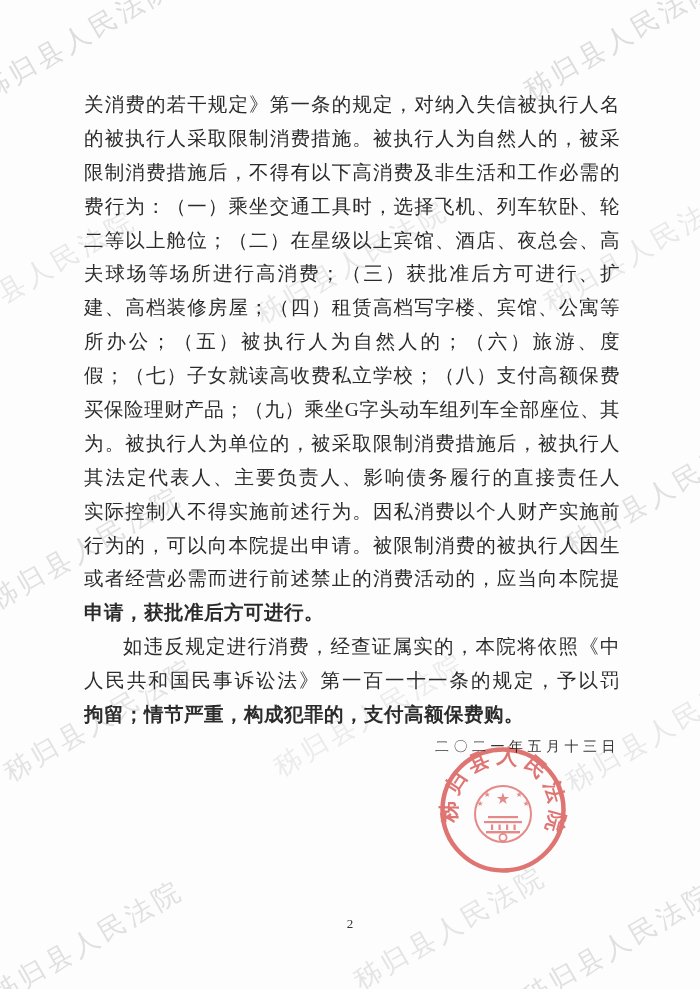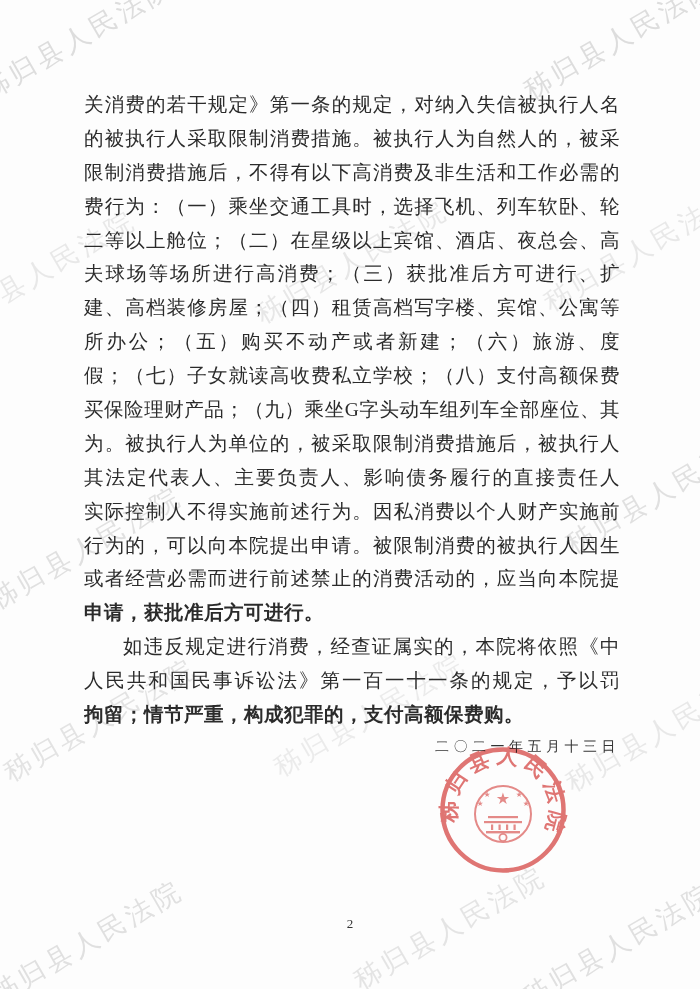--- a/index.html
+++ b/index.html
@@ -86,7 +86,7 @@
         <div class="doc-line">二等以上舱位；（二）在星级以上宾馆、酒店、夜总会、高尔</div>
         <div class="doc-line">夫球场等场所进行高消费；（三）获批准后方可进行、扩</div>
         <div class="doc-line">建、高档装修房屋；（四）租赁高档写字楼、宾馆、公寓等场</div>
-        <div class="doc-line">所办公；（五）购买不动产或者新建；（六）旅游、度</div>
+        <div class="doc-line">所办公；（五）被执行人为自然人的；（六）旅游、度</div>
         <div class="doc-line">假；（七）子女就读高收费私立学校；（八）支付高额保费购</div>
         <div class="doc-line">买保险理财产品；（九）乘坐G字头动车组列车全部座位、其他</div>
         <div class="doc-line">为。被执行人为单位的，被采取限制消费措施后，被执行人及</div>

